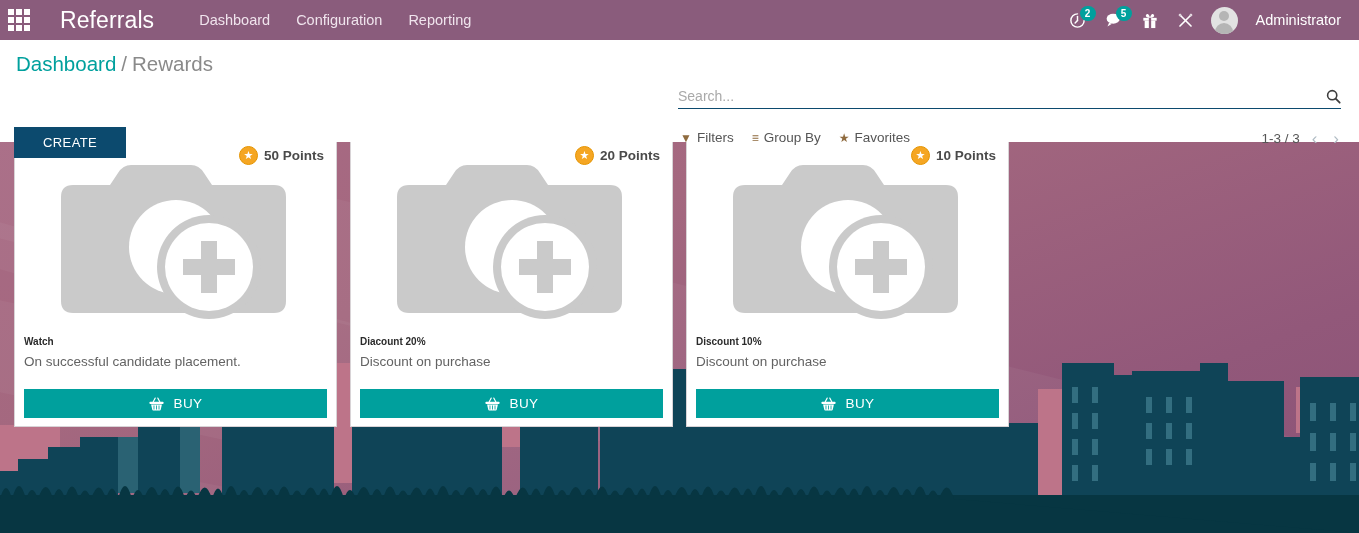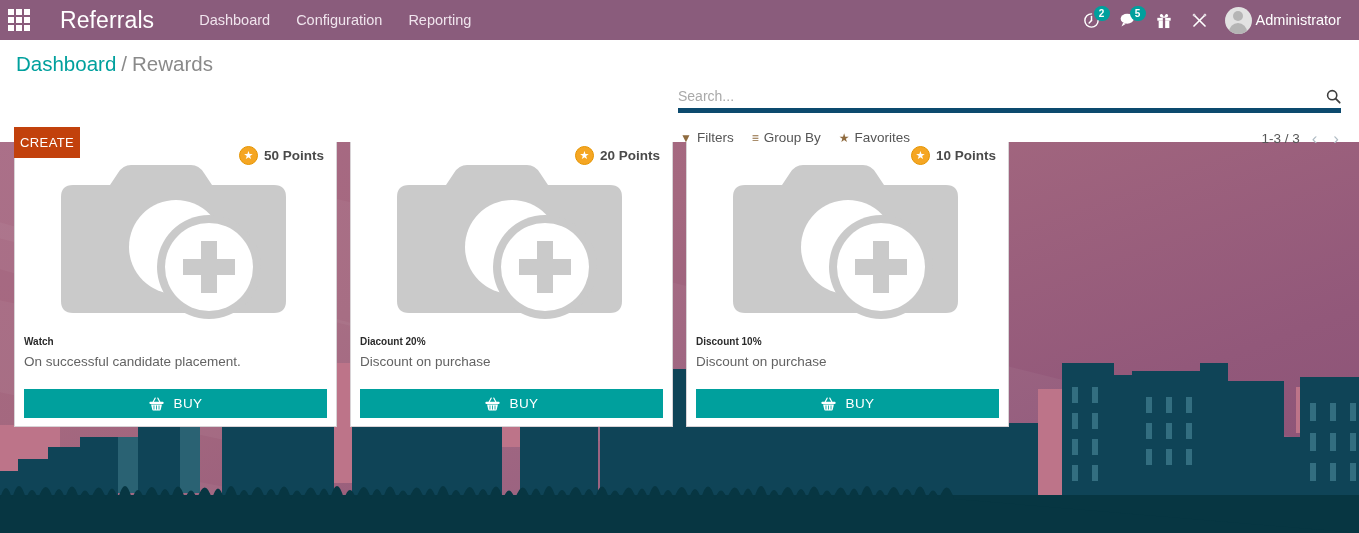--- a/index.html
+++ b/index.html
@@ -92,7 +92,7 @@
   .user-menu {
     display: flex;
     align-items: center;
-    gap: 4px;
+    gap: 18px;
     padding: 0 8px 0 6px;
     height: 34px;
     cursor: pointer;

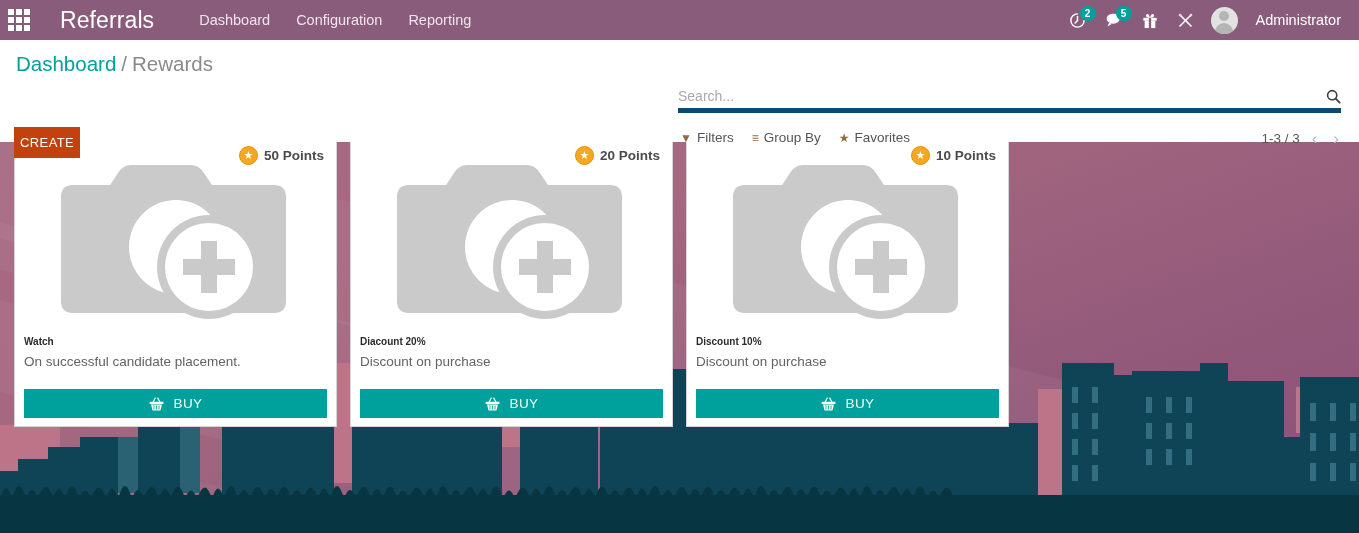--- a/index.html
+++ b/index.html
@@ -160,7 +160,7 @@
     position: absolute;
     left: 678px; top: 48px;
     width: 663px;
-    border-bottom: 5px solid #0c4a6e;
+    border-bottom: 1px solid #0c4a6e;
     display: flex;
     align-items: center;
     padding-bottom: 4px;

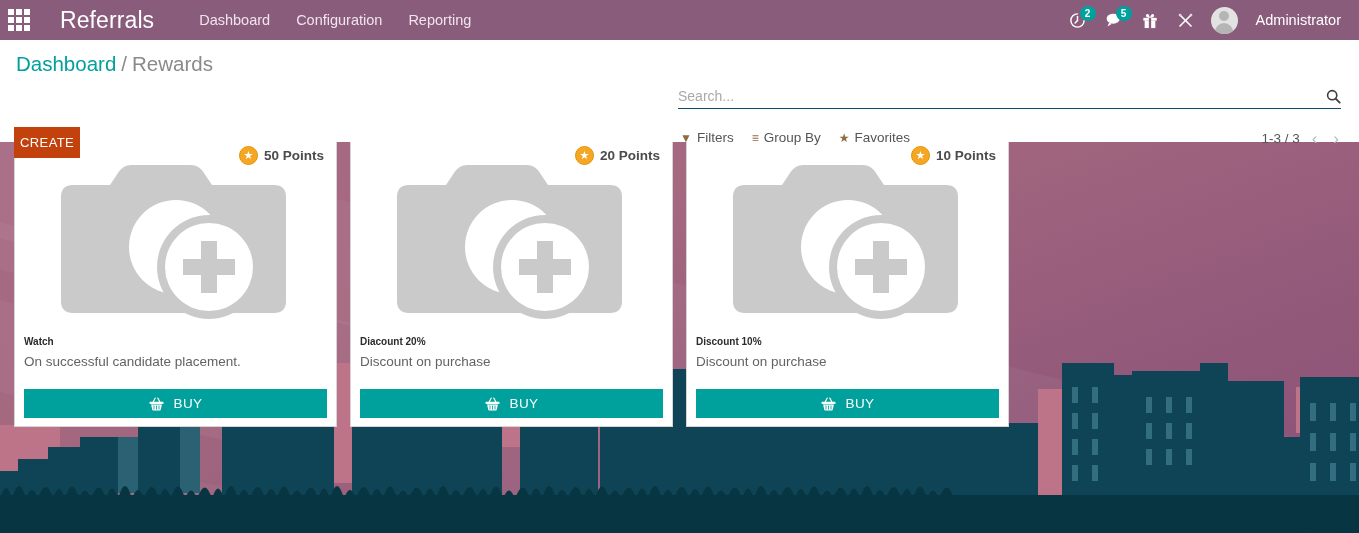--- a/index.html
+++ b/index.html
@@ -145,13 +145,13 @@
   .create-btn {
     position: absolute;
     left: 14px; top: 87px;
-    background: #c2410c;
+    background: #0c4a6e;
     color: #fff;
     border: none;
     font-size: 13px;
     font-weight: 500;
     letter-spacing: .4px;
-    padding: 8px 6px;
+    padding: 8px 29px;
     cursor: pointer;
     font-family: inherit;
   }

